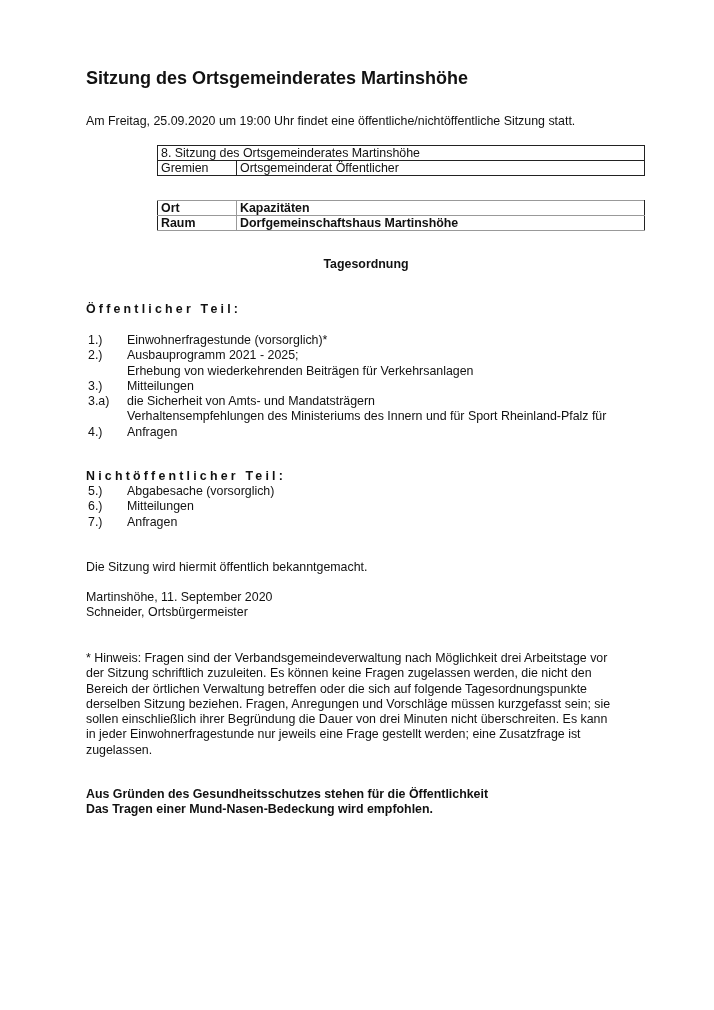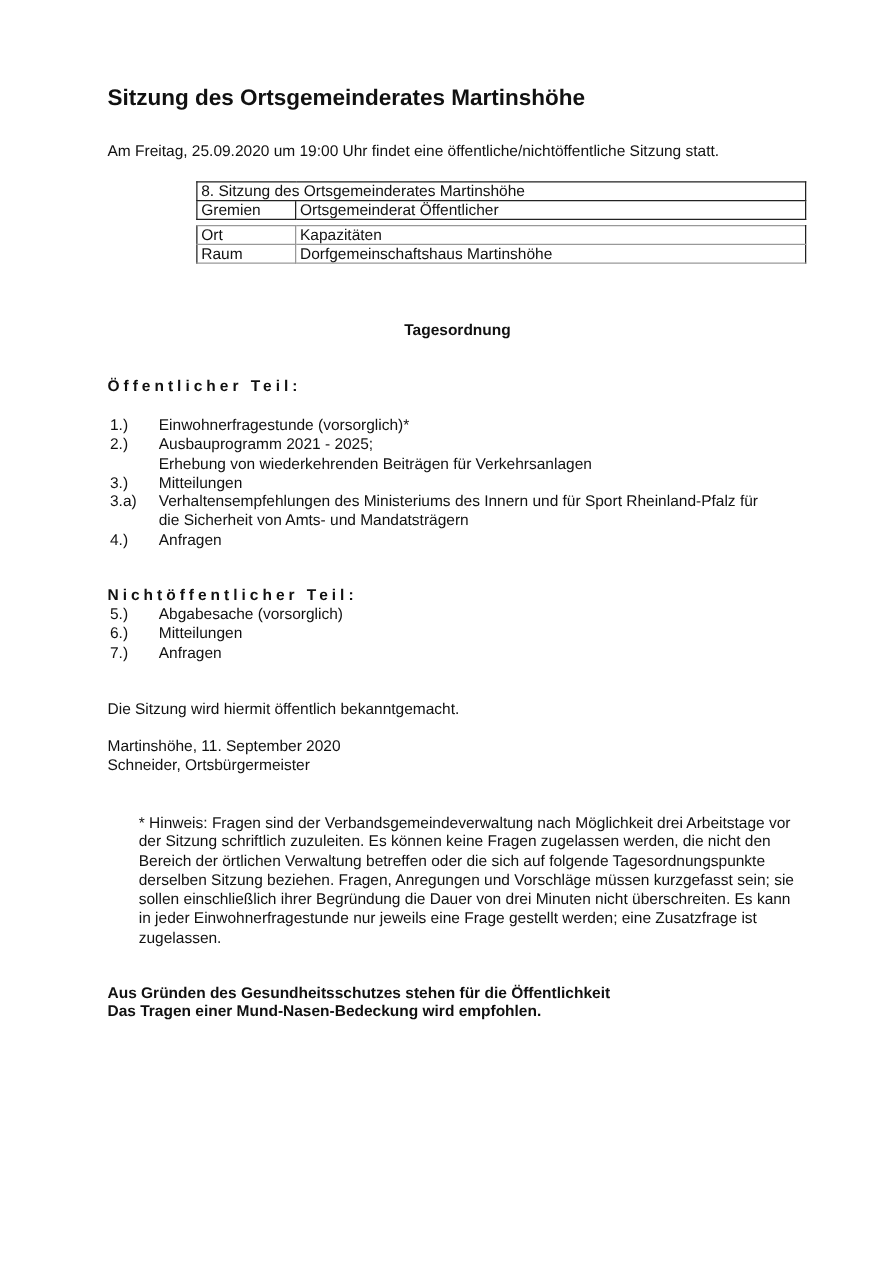--- a/index.html
+++ b/index.html
@@ -13,7 +13,7 @@
     table.info { position: absolute; left: 157px; width: 488px; border-collapse: collapse; font-size: 12.4px; }
     table.info td { border: 1px solid #222; padding: 0 3px; height: 14px; line-height: 14px; }
     table.t1 { top: 145px; }
-    table.t2 { top: 180px; }
+    table.t2 { top: 200px; font-weight: bold; }
     table.t2 td { border-color: #999; }
     table.t2 td:first-child { border-left-color: #222; }
     table.t2 td:last-child { border-right-color: #222; }

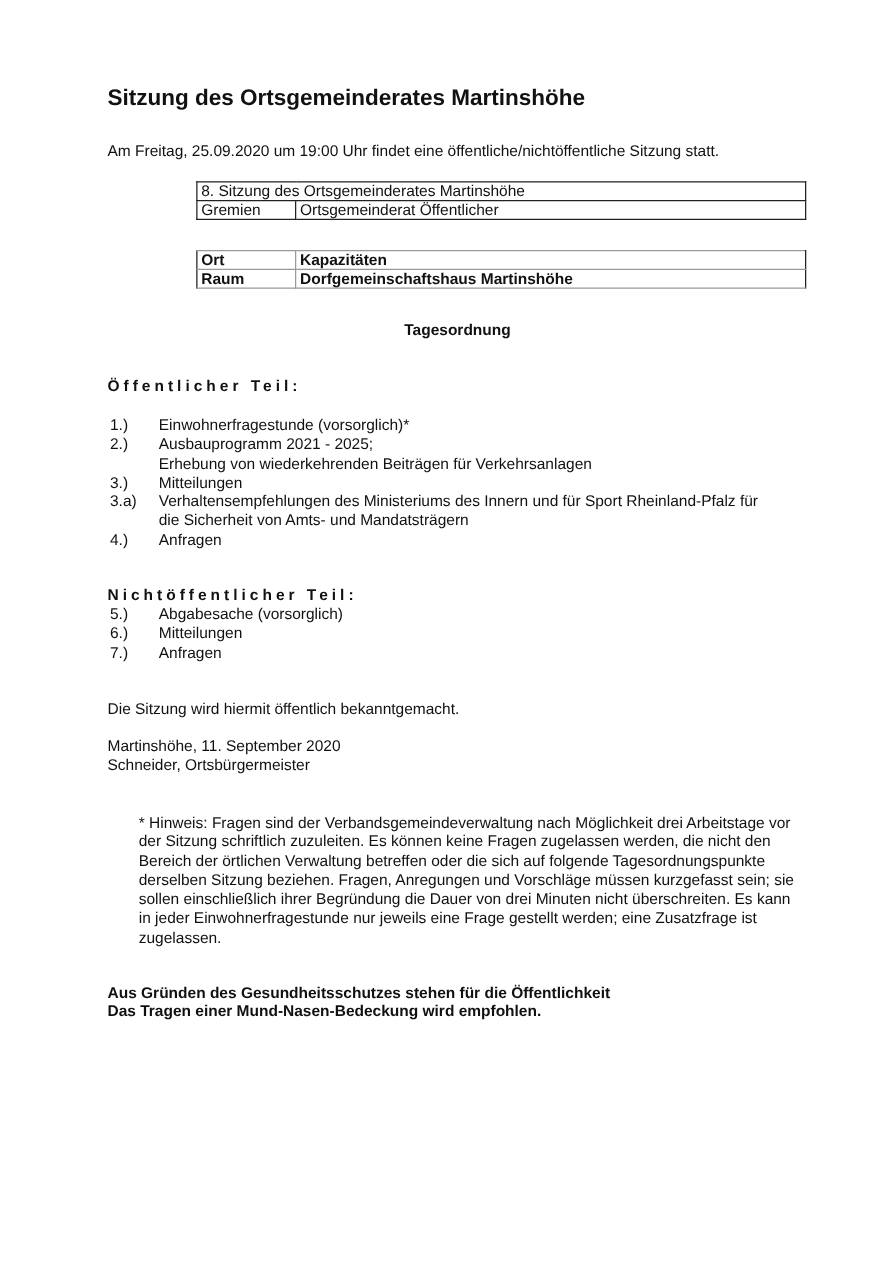--- a/index.html
+++ b/index.html
@@ -87,8 +87,8 @@
   <div class="item">
     <span class="num">3.a)</span>
     <span class="txt">
+      <div>die Sicherheit von Amts- und Mandatsträgern</div>
       <div>Verhaltensempfehlungen des Ministeriums des Innern und für Sport Rheinland-Pfalz für</div>
-      <div>die Sicherheit von Amts- und Mandatsträgern</div>
     </span>
   </div>
   <div class="item">

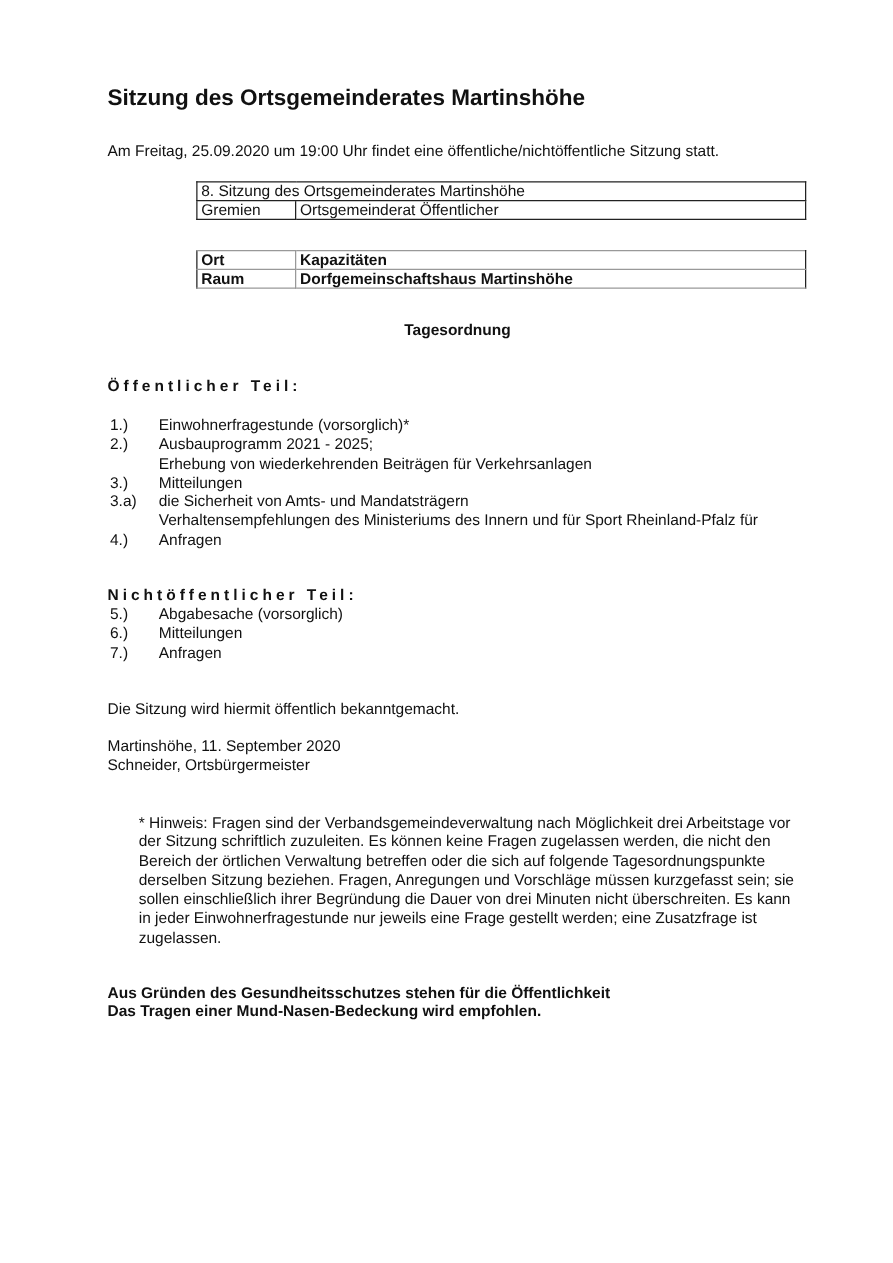--- a/index.html
+++ b/index.html
@@ -31,7 +31,7 @@
     .para { left: 86px; line-height: 15.3px; }
     .p1 { top: 560px; }
     .p2 { top: 590px; }
-    .p3 { top: 651px; white-space: normal; width: 560px; margin-left: 25px; }
+    .p3 { top: 651px; white-space: normal; width: 560px; }
     .p4 { top: 787px; font-weight: bold; }
   </style>
 </head>

